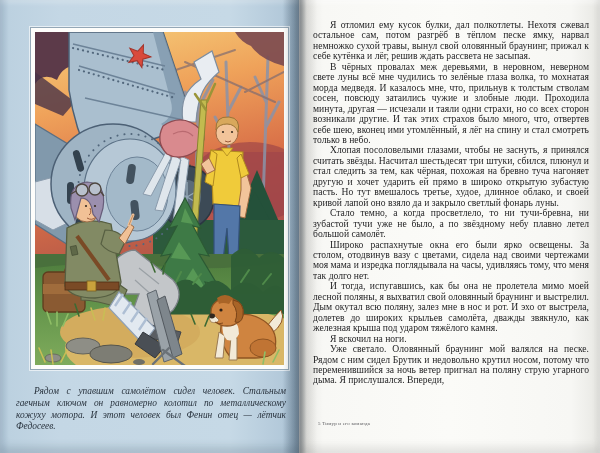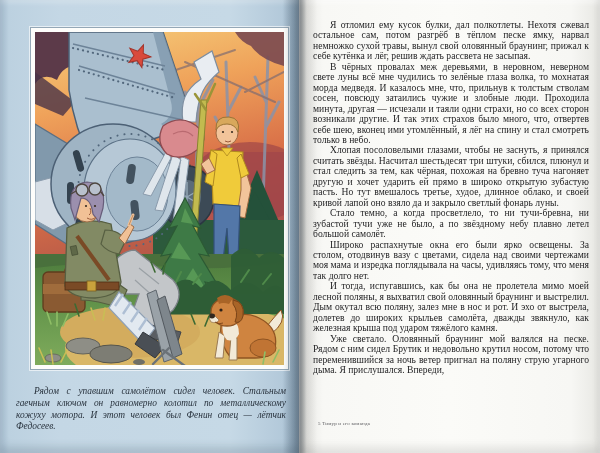--- a/index.html
+++ b/index.html
@@ -255,6 +255,7 @@
       <p>Стало темно, а когда просветлело, то ни тучи-бревна, ни зубастой тучи уже не было, а по звёздному небу плавно летел большой самолёт.</p>
       <p>Широко распахнутые окна его были ярко освещены. За столом, отодвинув вазу с цветами, сидела над своими чертежами моя мама и изредка поглядывала на часы, удивляясь тому, что меня так долго нет.</p>
       <p>И тогда, испугавшись, как бы она не пролетела мимо моей лесной поляны, я выхватил свой оловянный браунинг и выстрелил. Дым окутал всю поляну, залез мне в нос и рот. И эхо от выстрела, долетев до широких крыльев самолёта, дважды звякнуло, как железная крыша под ударом тяжёлого камня.</p>
+      <p>Я вскочил на ноги.</p>
       <p>Уже светало. Оловянный браунинг мой валялся на песке. Рядом с ним сидел Брутик и недовольно крутил носом, потому что переменившийся за ночь ветер пригнал на поляну струю угарного дыма. Я прислушался. Впереди,</p>
     </div>
     <div class="signature">5 Тимур и его команда</div>

